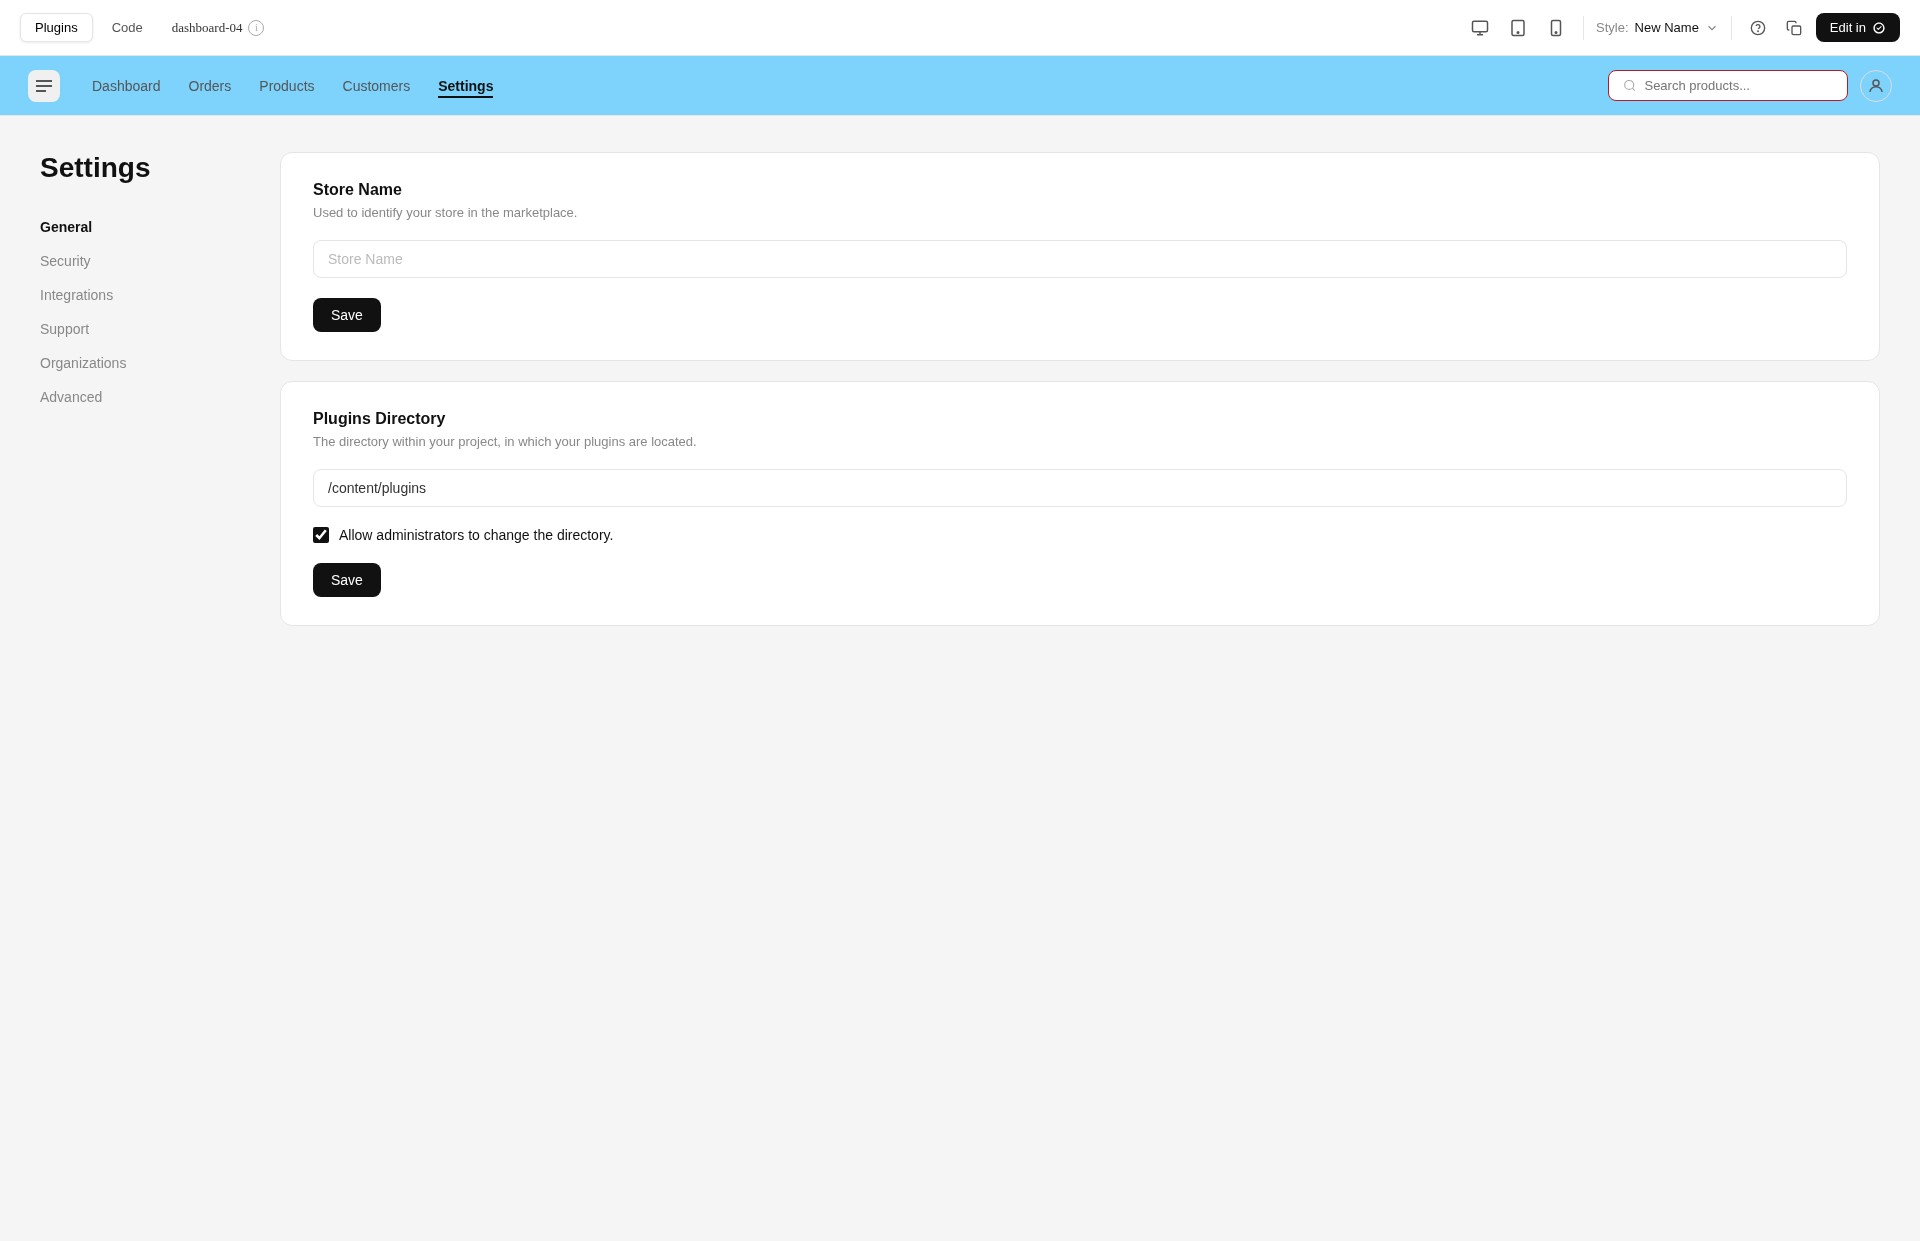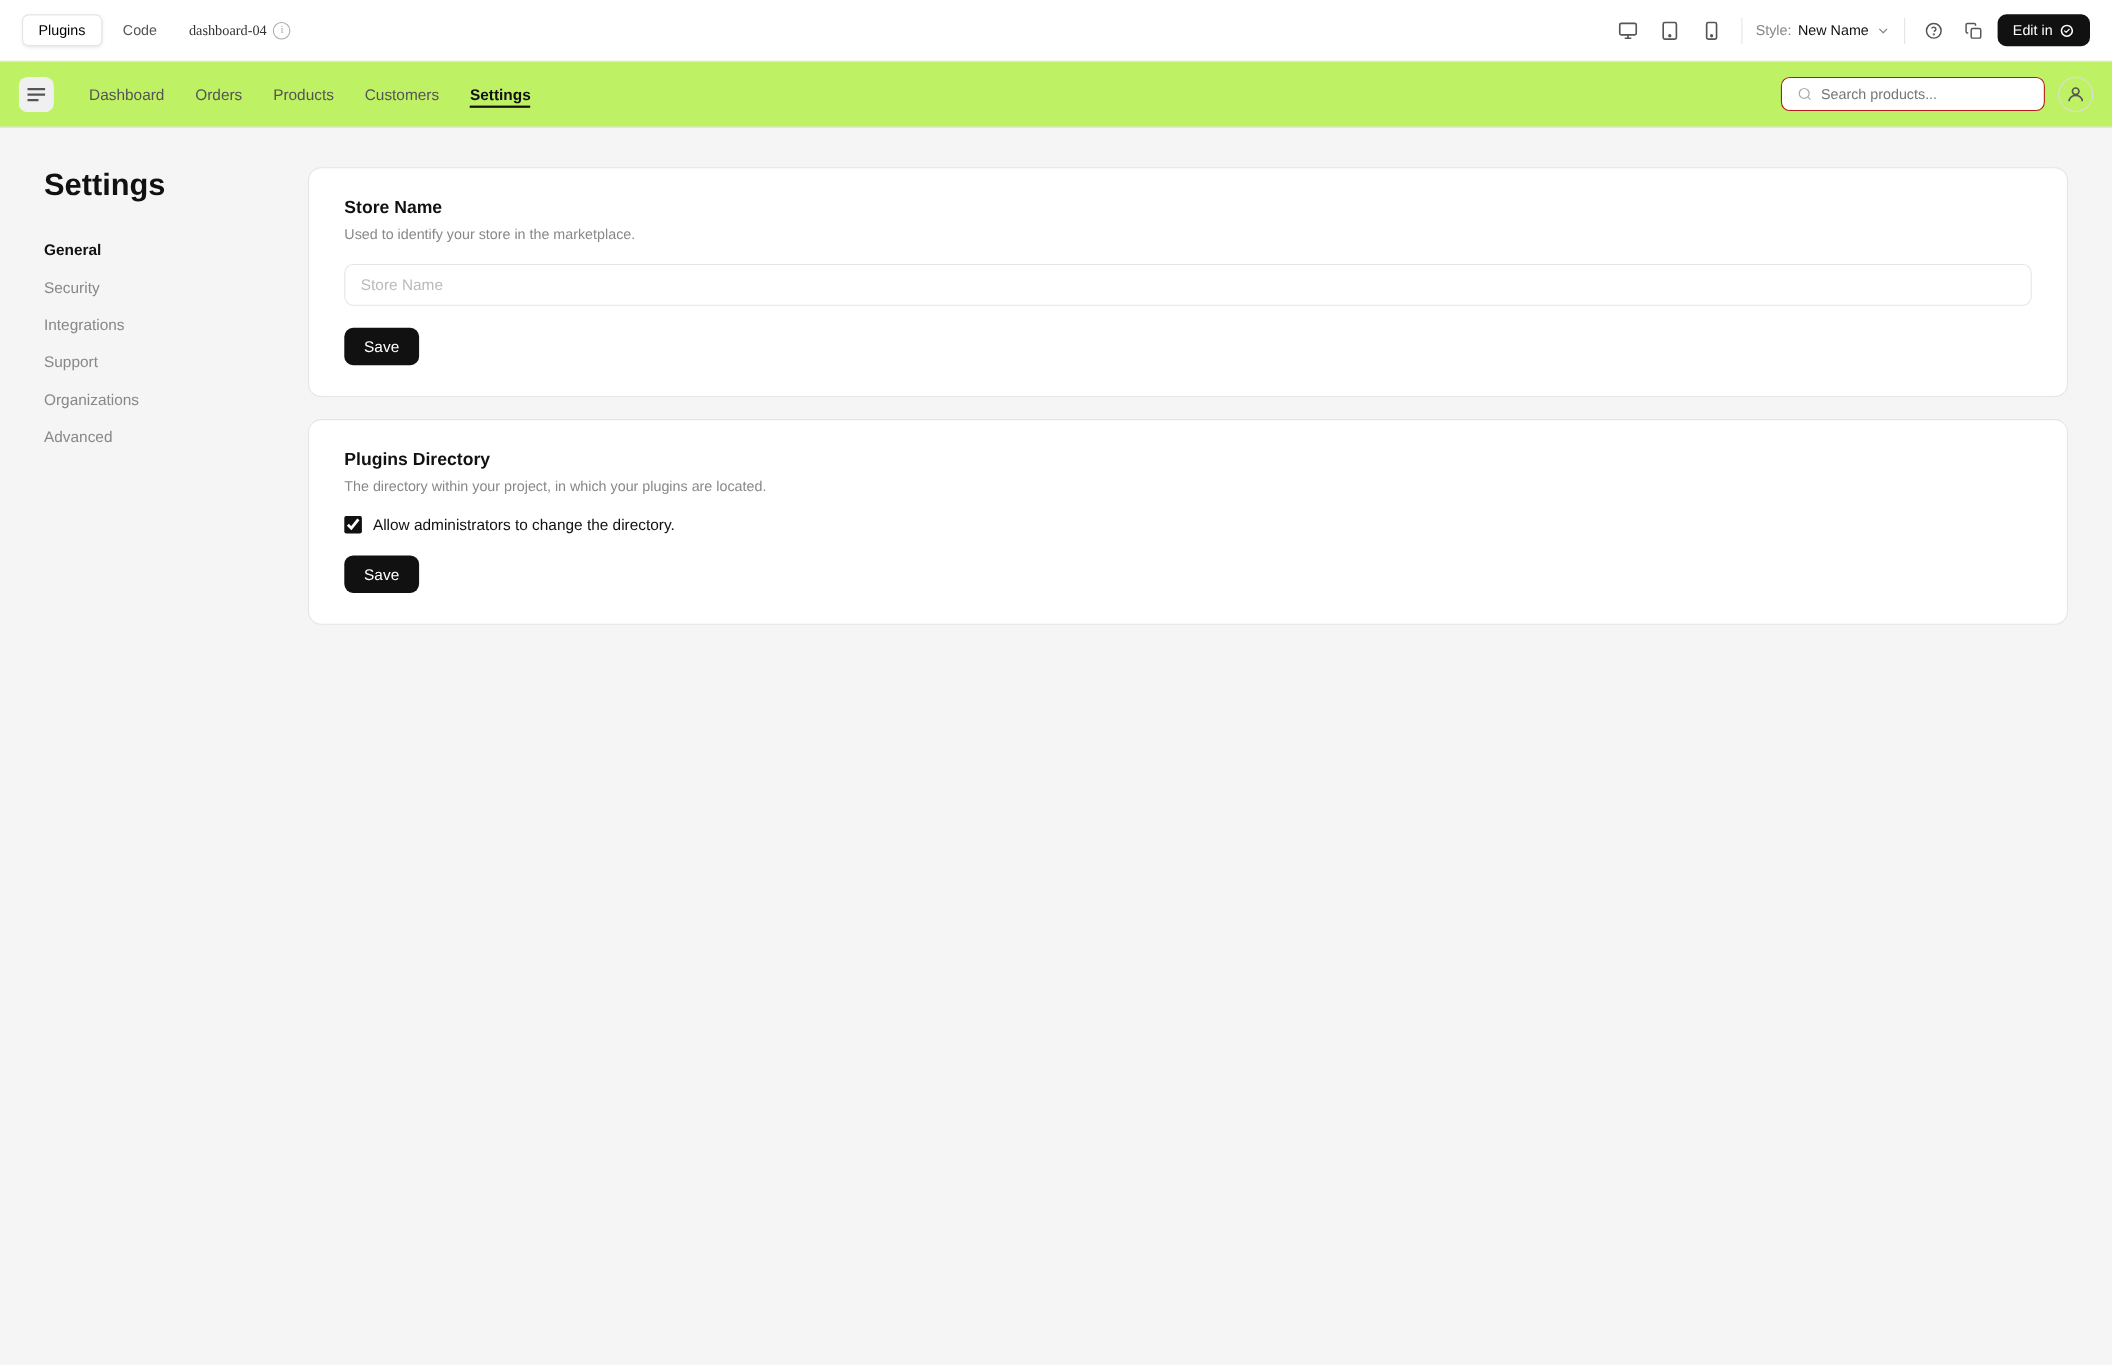--- a/index.html
+++ b/index.html
@@ -37,8 +37,8 @@
 
     
     .app-nav {
-      background: #bef264; border-bottom: 1px solid #e5e5e5;
-      display: flex; align-items: center; padding: 0 17px; height: 60px; gap: 28px;
+      background: #7dd3fc; border-bottom: 1px solid #e5e5e5;
+      display: flex; align-items: center; padding: 0 28px; height: 60px; gap: 28px;
     }
     .app-logo { width: 32px; height: 32px; margin-right: 4px; }
     .nav-link { font-size: 14px; color: #555; text-decoration: none; cursor: pointer; padding: 4px 0; }

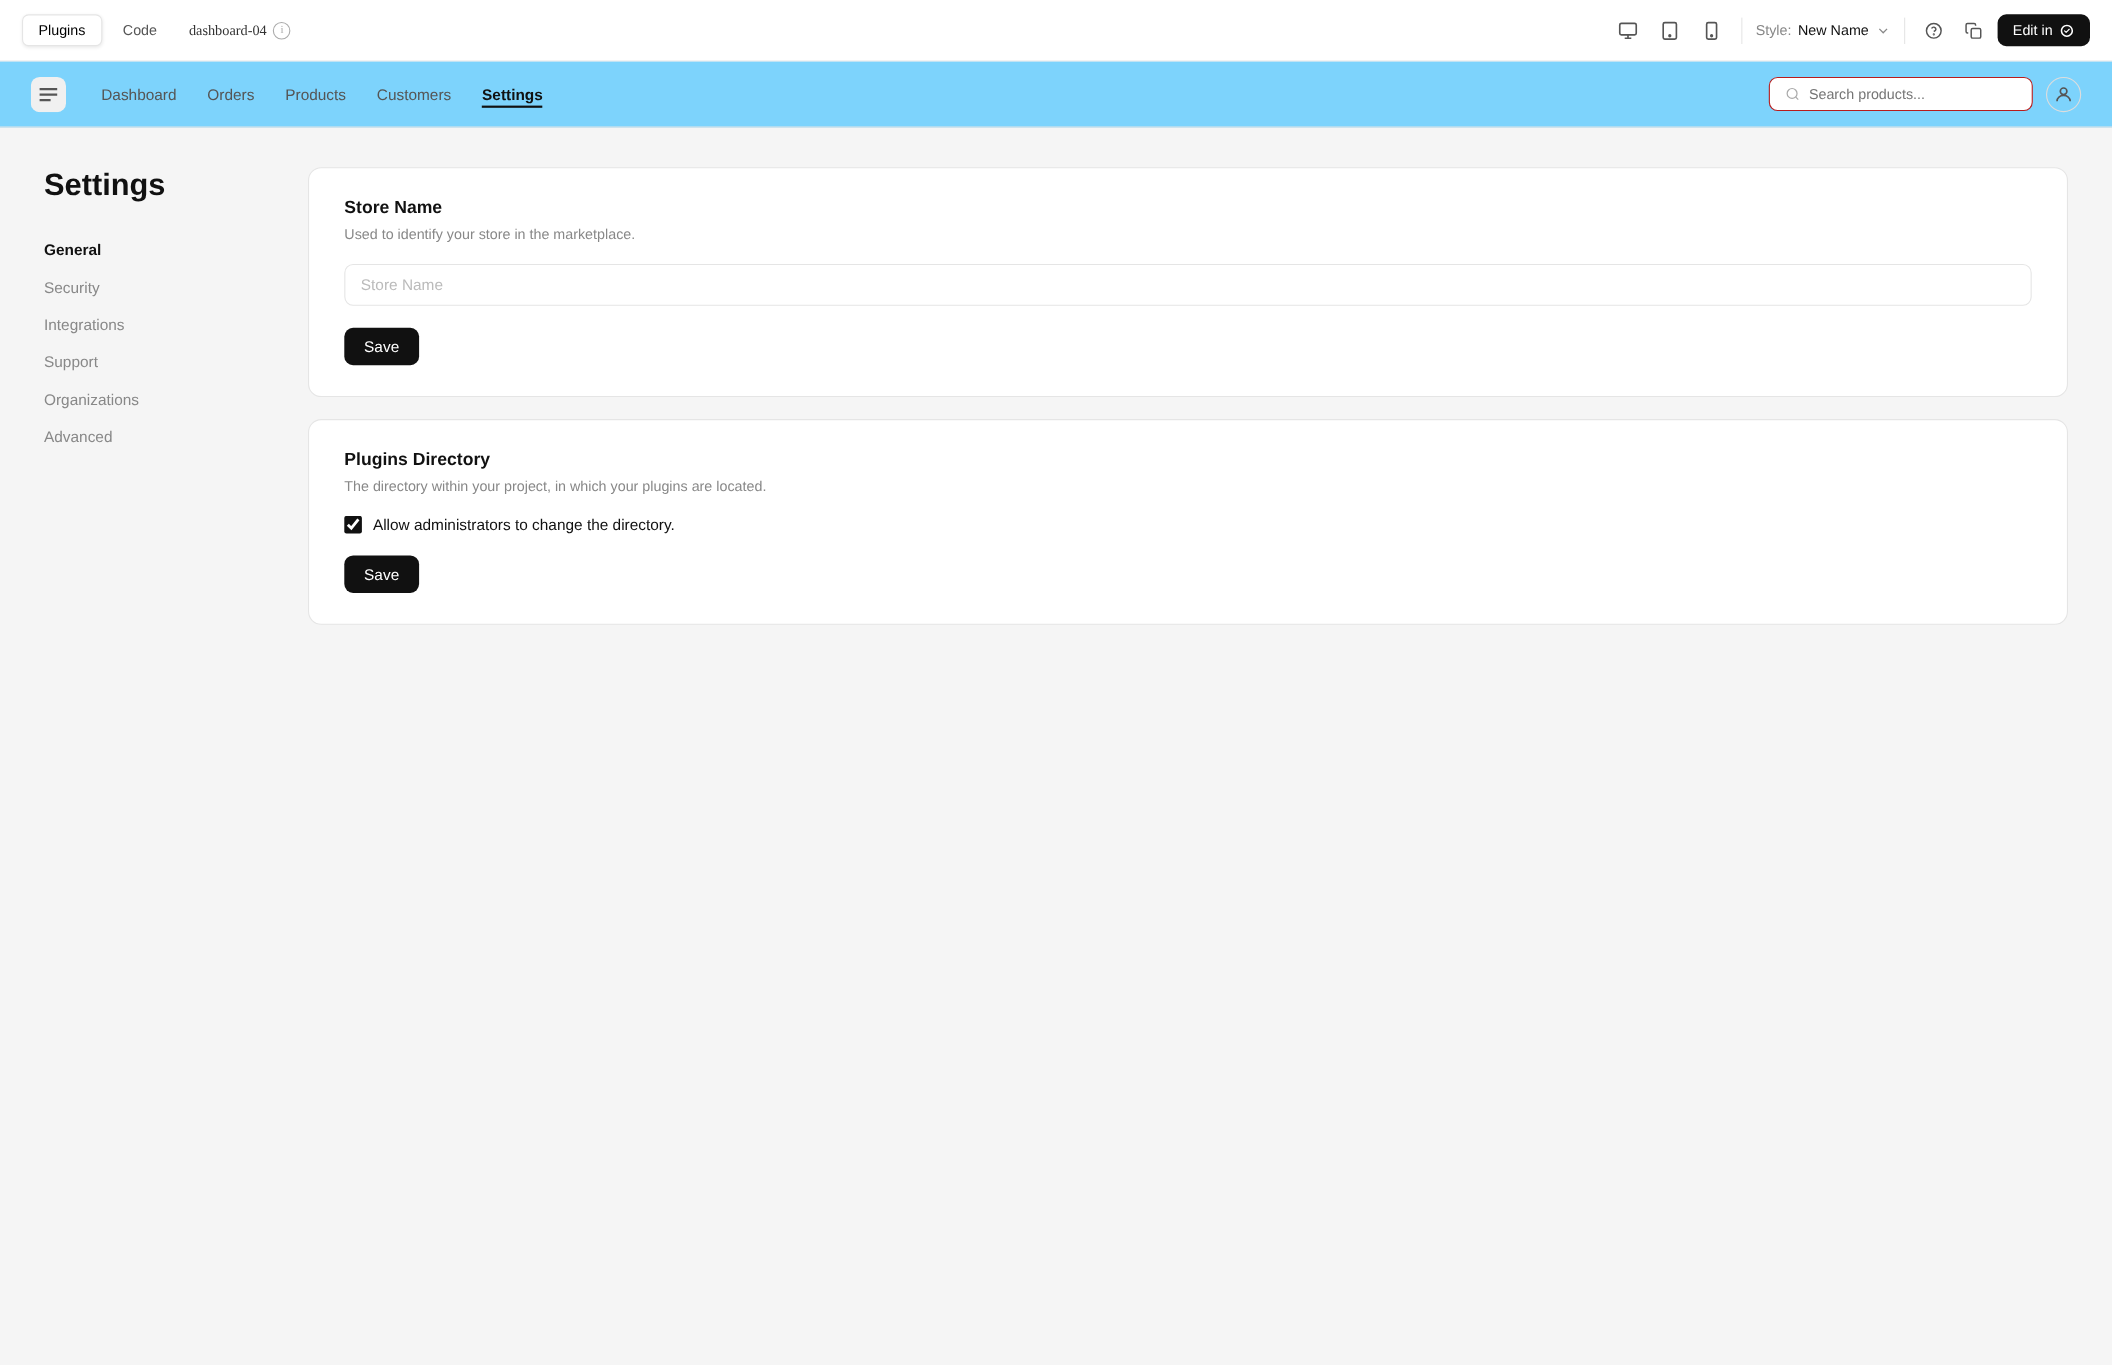--- a/index.html
+++ b/index.html
@@ -201,6 +201,7 @@
     <div class="card">
       <div class="card-title">Plugins Directory</div>
       <div class="card-desc">The directory within your project, in which your plugins are located.</div>
+      <input class="field-input" type="text" value="/content/plugins" style="">
       <div class="checkbox-row">
         <input type="checkbox" id="admin-checkbox" checked="" style="">
         <label class="checkbox-label" for="admin-checkbox">Allow administrators to change the directory.</label>

